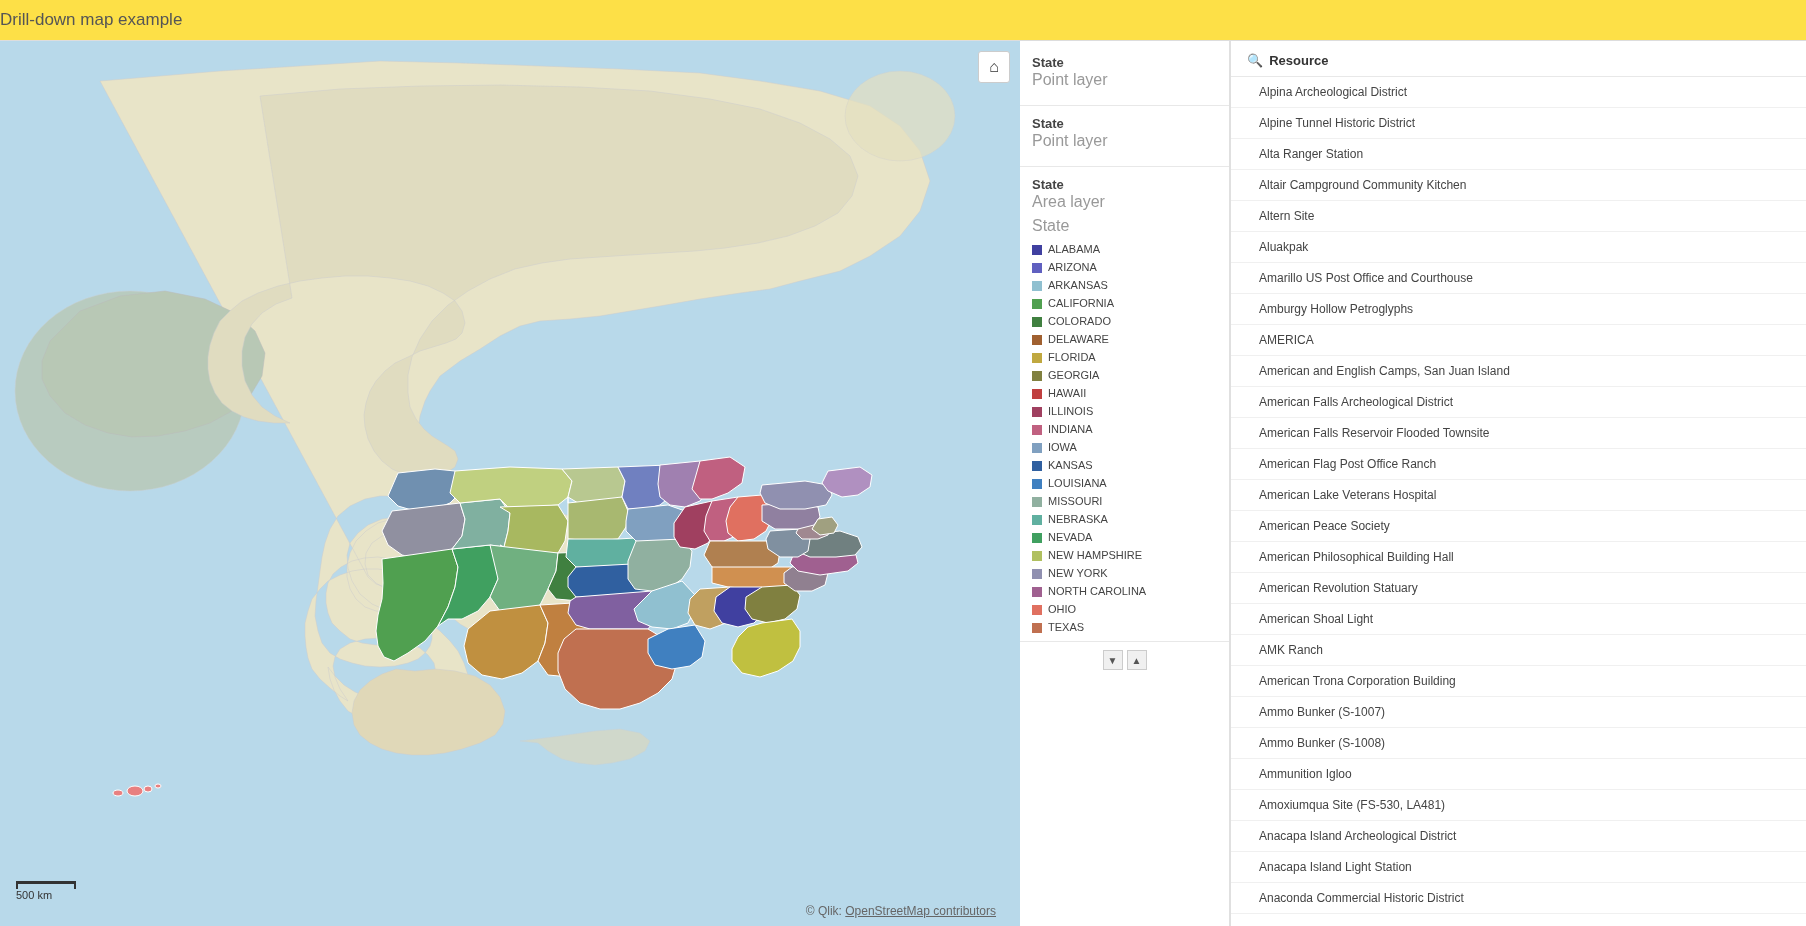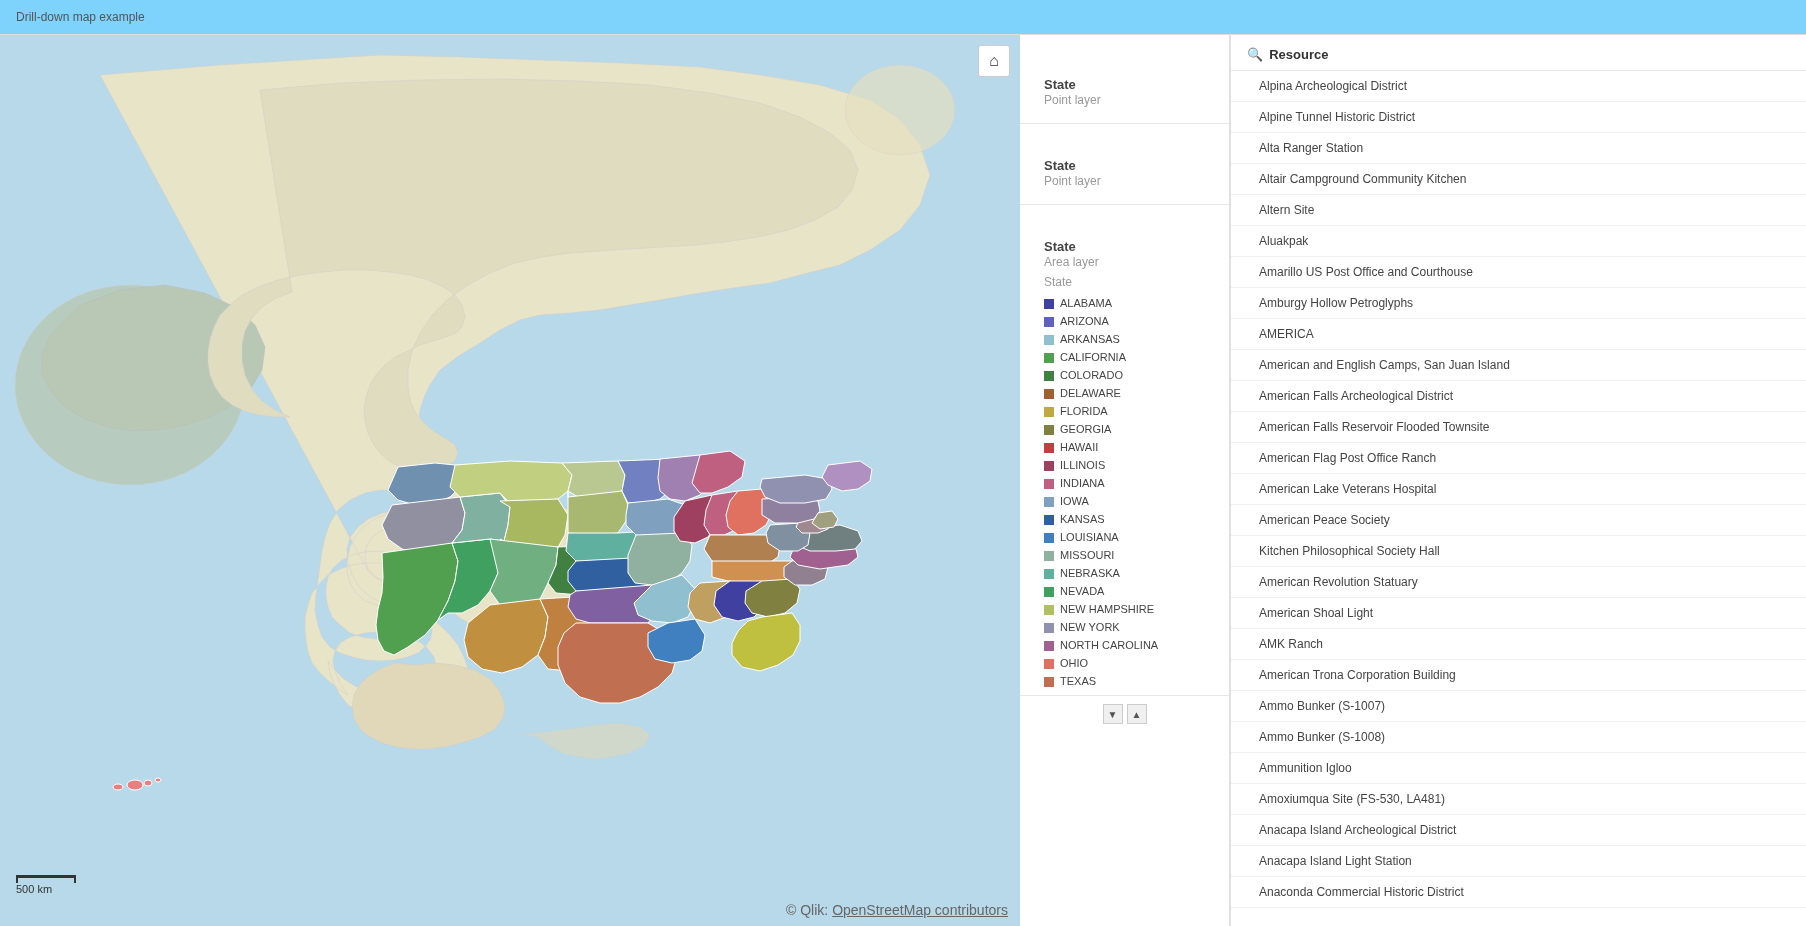--- a/index.html
+++ b/index.html
@@ -6,10 +6,10 @@
     body { font-family: 'Arial', sans-serif; background: #f5f5f5; color: #333; width: 1806px; height: 926px; overflow: hidden; display: flex; flex-direction: column; }
 
     .page-title {
-      font-size: 12px;
+      font-size: 17px;
       color: #555;
-      padding: 10px 16px;
-      background: #7dd3fc;
+      padding: 10px 0;
+      background: #fde047;
       border-bottom: 1px solid #ddd;
     }
 

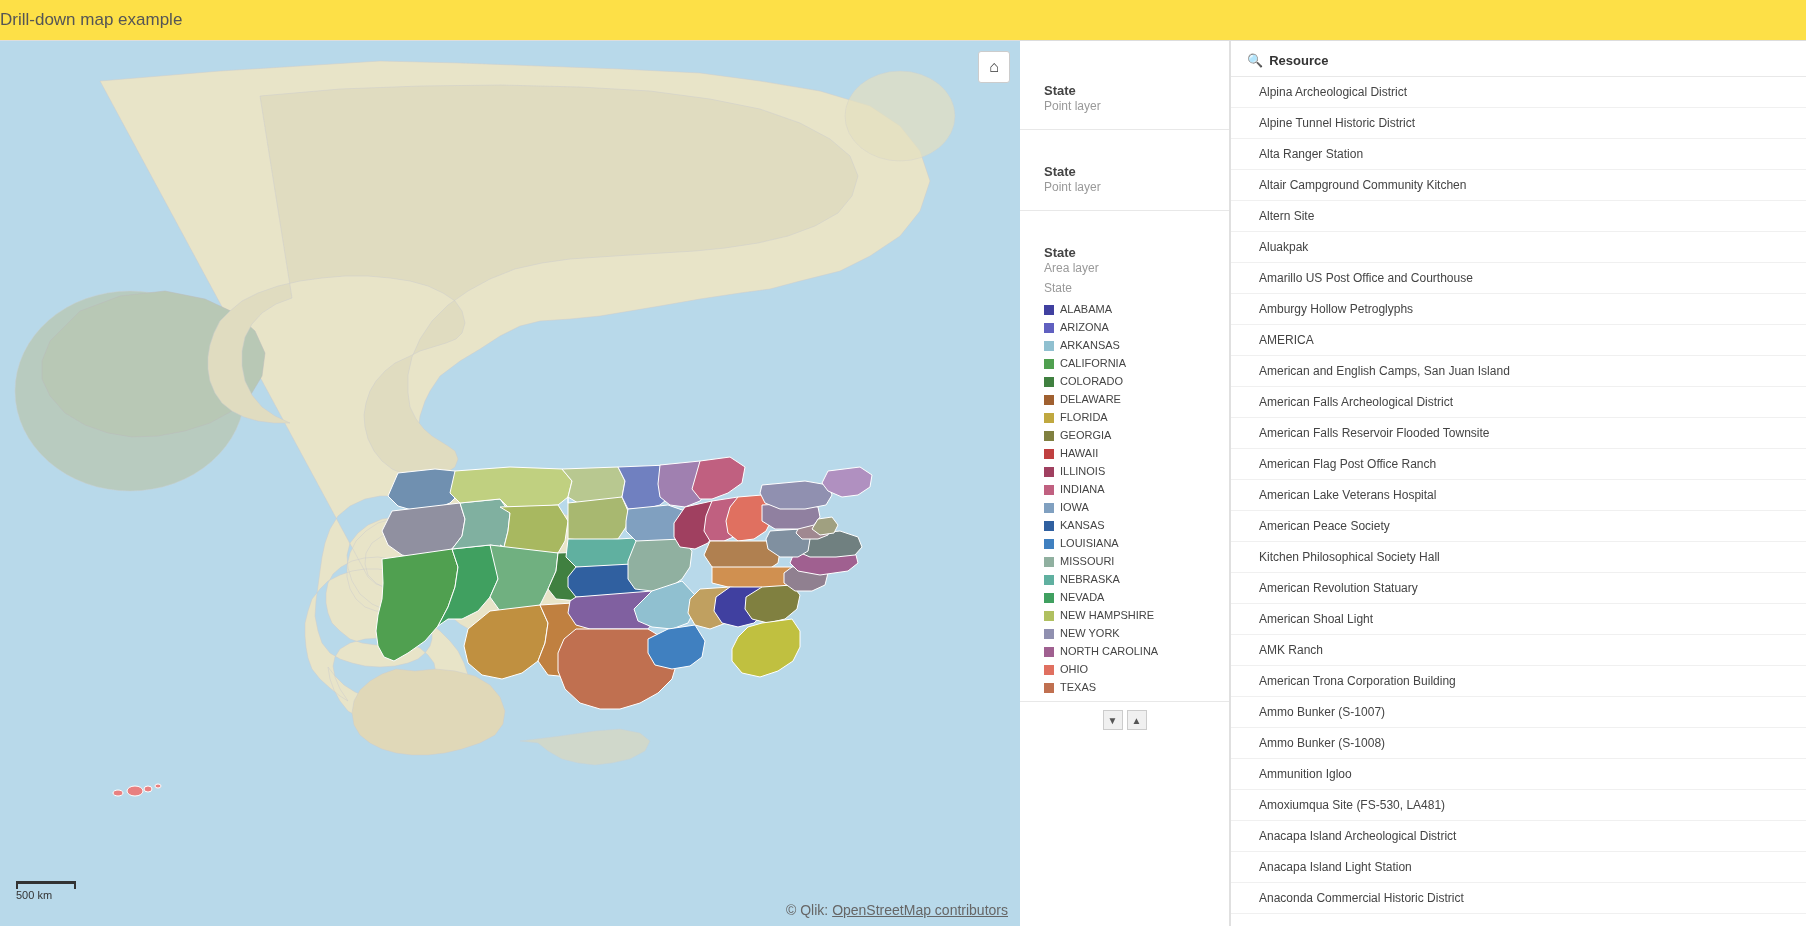--- a/index.html
+++ b/index.html
@@ -64,8 +64,7 @@
     }
 
     .legend-section {
-      padding: 6px 24px;
-      margin-top: 28px;
+      padding: 6px 12px;
     }
 
     .legend-title {

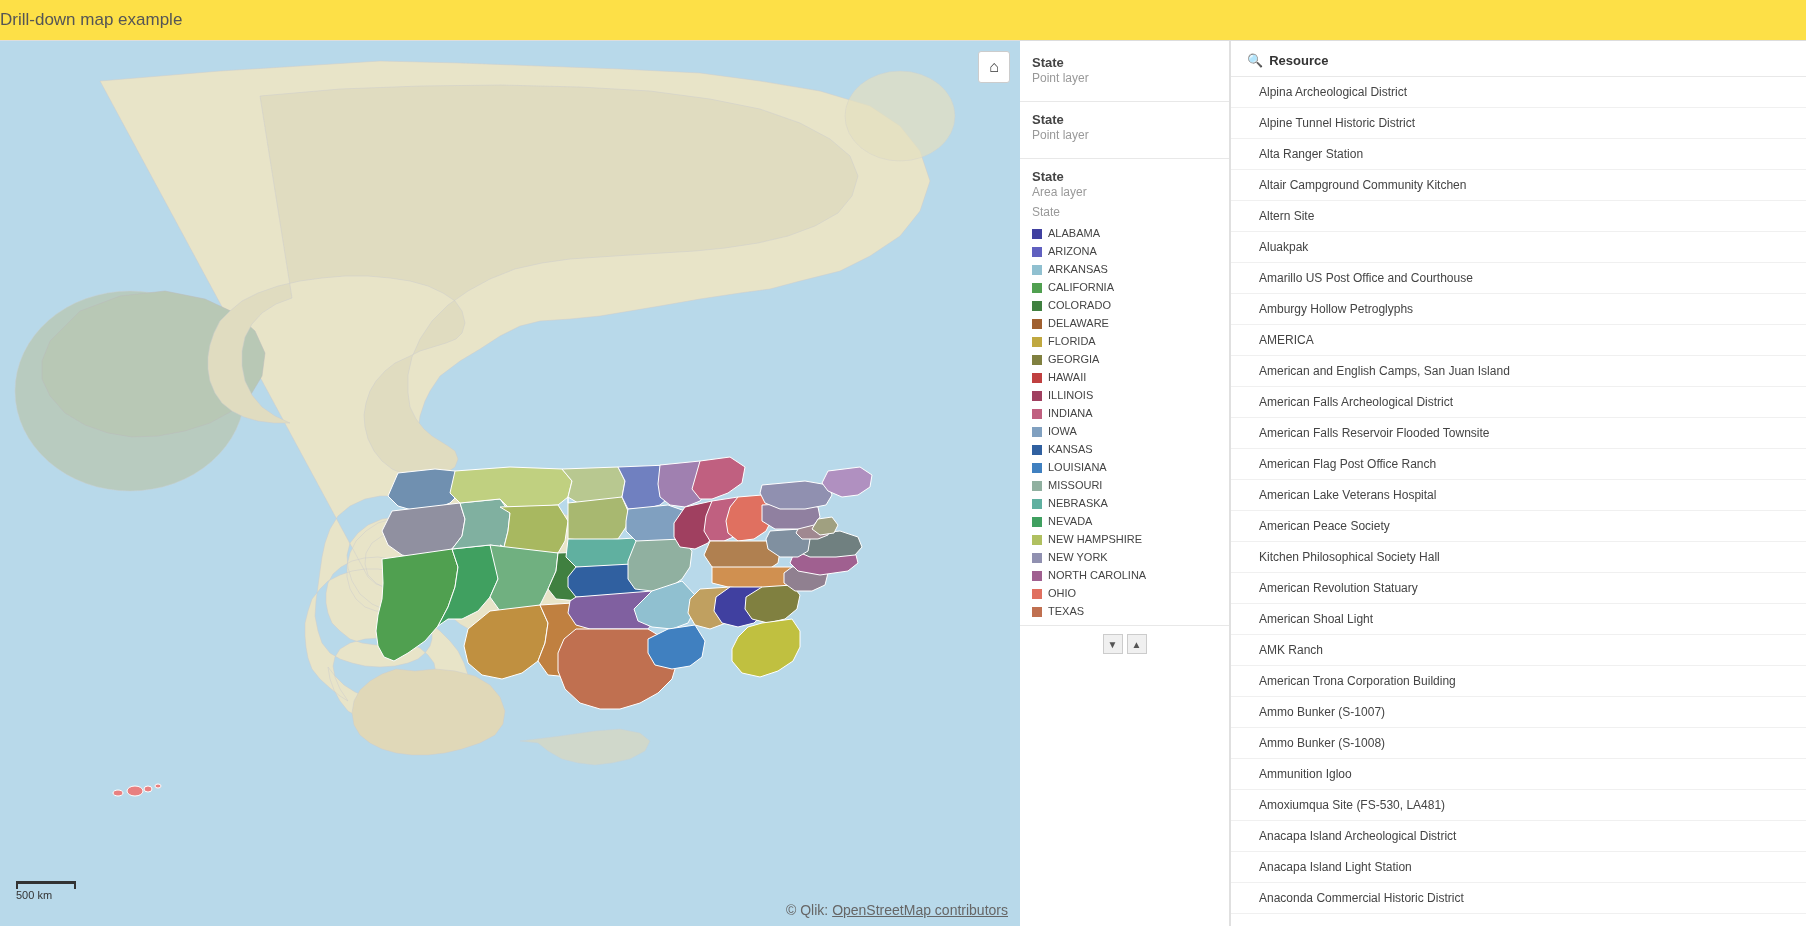--- a/index.html
+++ b/index.html
@@ -75,7 +75,7 @@
     }
 
     .legend-subtitle {
-      font-size: 12px;
+      font-size: 16px;
       color: #999;
       margin-bottom: 6px;
     }

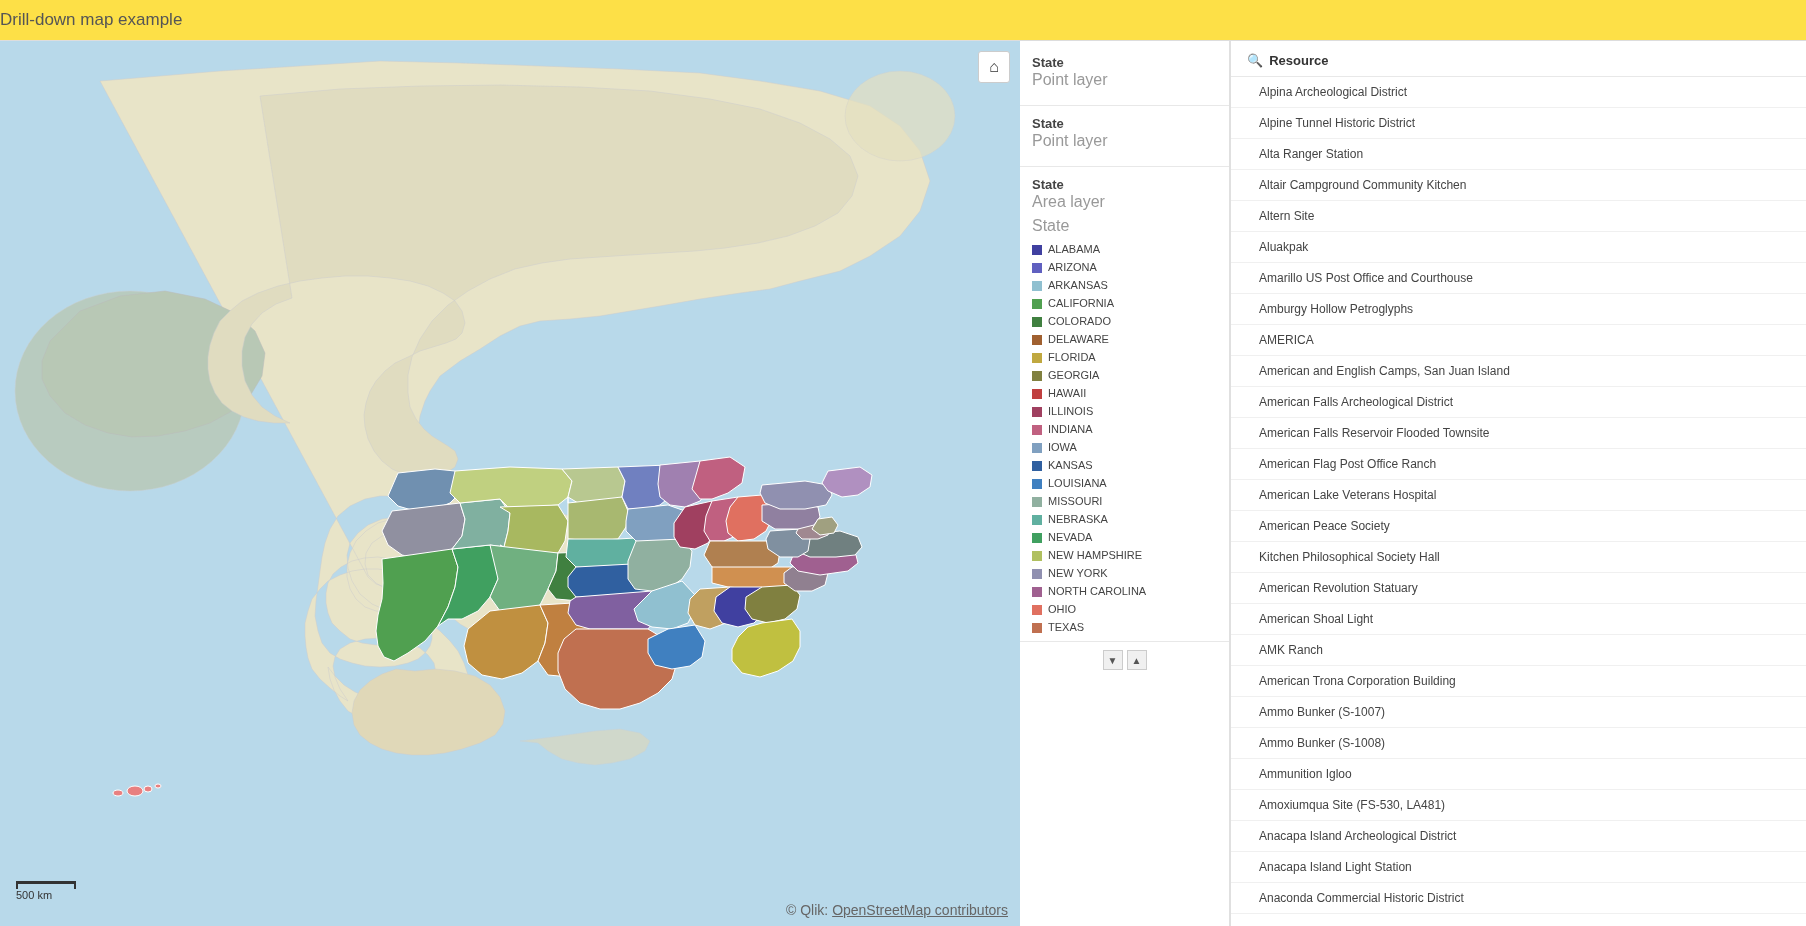--- a/index.html
+++ b/index.html
@@ -468,7 +468,7 @@
         <div class="resource-item">American Flag Post Office Ranch</div>
         <div class="resource-item">American Lake Veterans Hospital</div>
         <div class="resource-item">American Peace Society</div>
-        <div class="resource-item">Kitchen Philosophical Society Hall</div>
+        <div class="resource-item">American Philosophical Building Hall</div>
         <div class="resource-item">American Revolution Statuary</div>
         <div class="resource-item">American Shoal Light</div>
         <div class="resource-item">AMK Ranch</div>

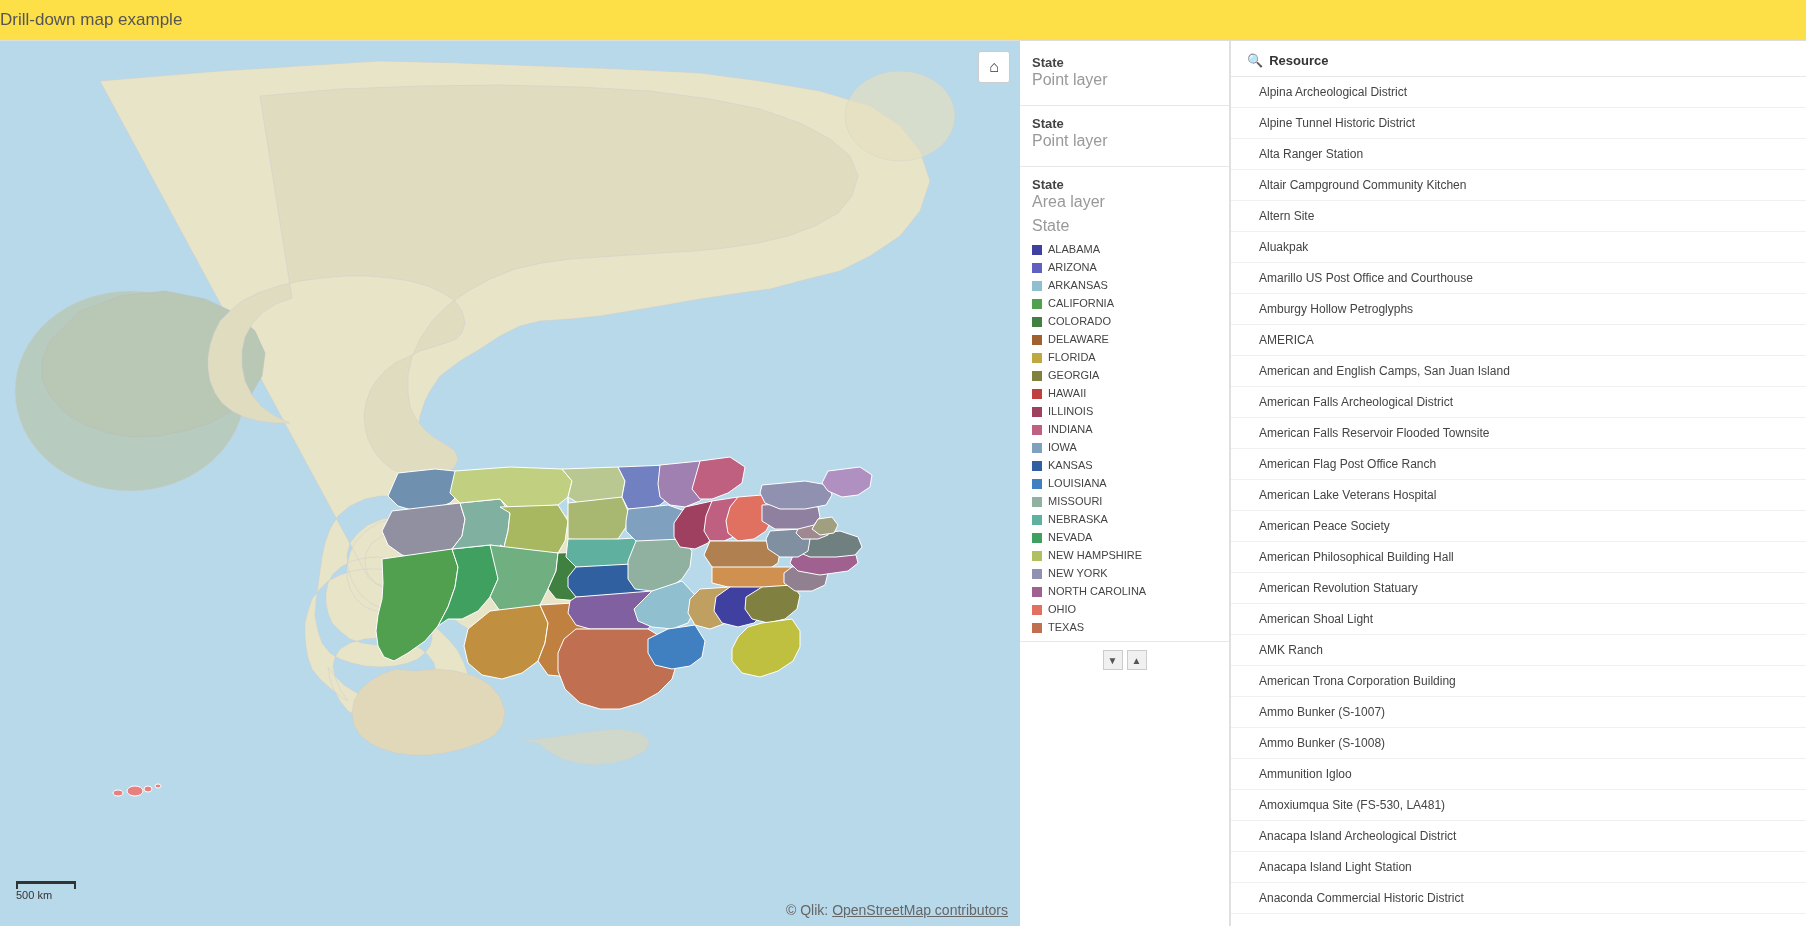--- a/index.html
+++ b/index.html
@@ -46,8 +46,8 @@
     .map-attribution {
       position: absolute;
       bottom: 8px;
-      right: 12px;
-      font-size: 14px;
+      right: 24px;
+      font-size: 12px;
       color: #666;
       text-align: center;
     }

